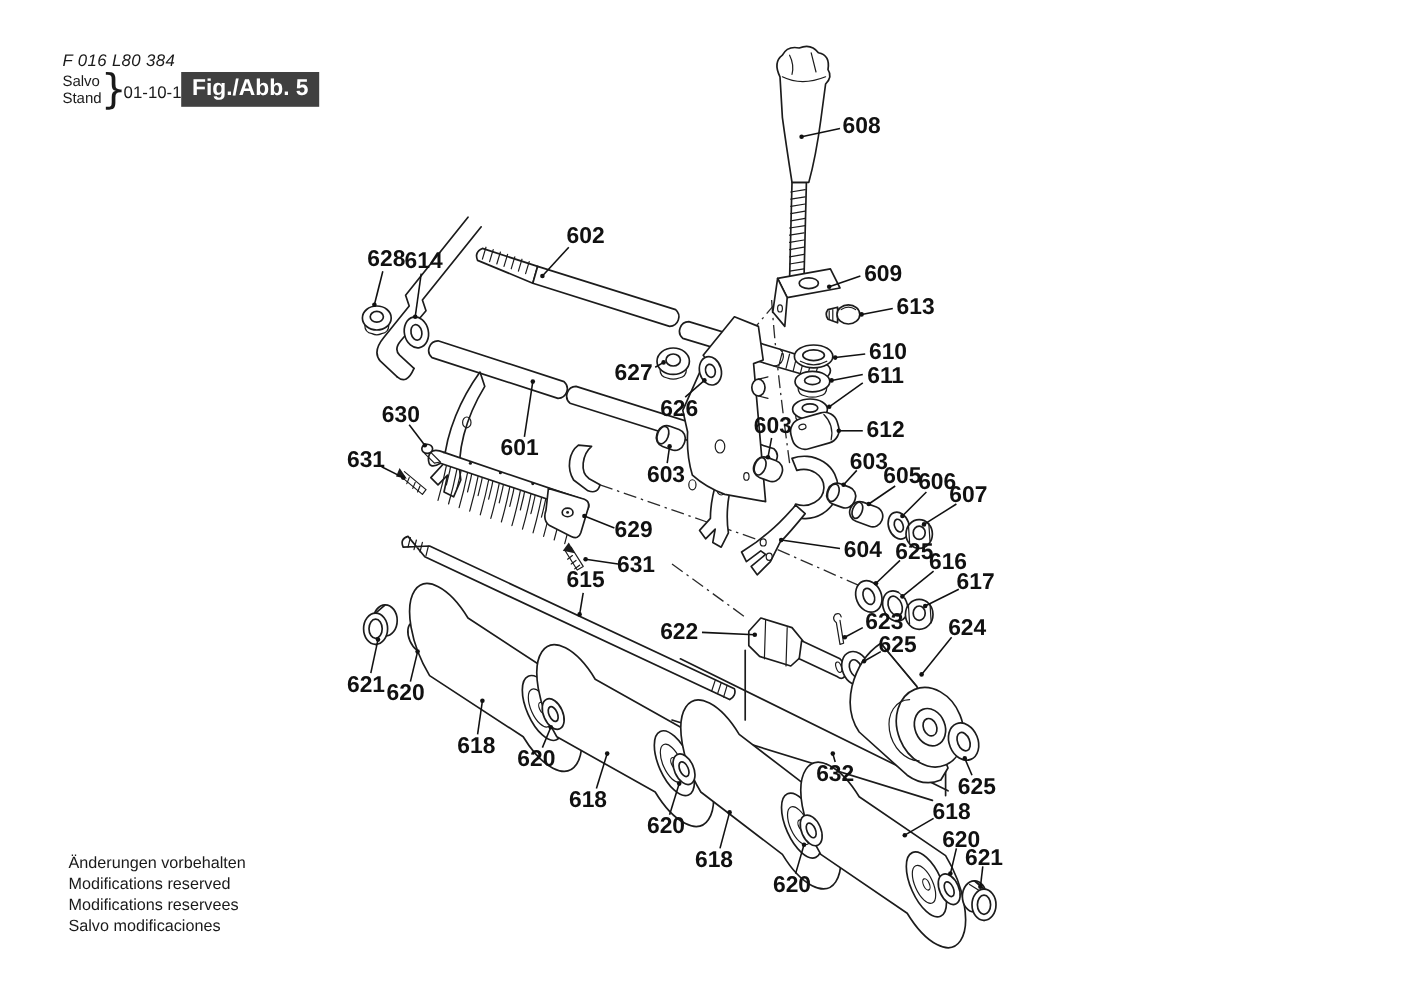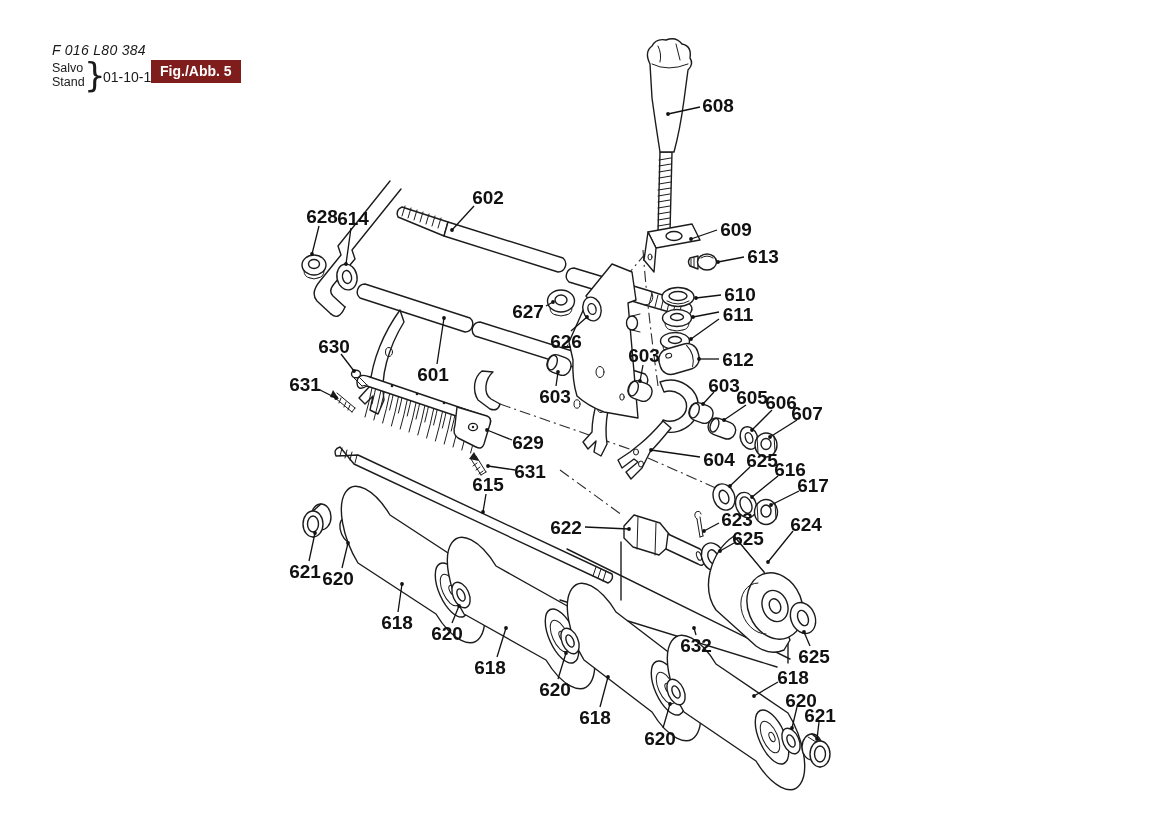--- a/index.html
+++ b/index.html
@@ -20,7 +20,7 @@
   #standissue{left:52px;top:61px;font-size:12.5px;line-height:14px;}
   #brace{left:84px;top:55px;font-size:34px;font-weight:400;font-family:"DejaVu Sans",sans-serif;}
   #issuedate{left:103px;top:69px;font-size:14px;}
-  #figbox{left:151px;top:60px;background:#7f1d1d;color:#fff;font-weight:bold;font-size:14px;padding:3px 9px 4px 9px;}
+  #figbox{left:151px;top:60px;background:#404040;color:#fff;font-weight:bold;font-size:19px;padding:3px 9px 4px 9px;}
   #footer{position:absolute;left:57px;top:710px;font-size:13.5px;line-height:17.5px;}
 </style>
 </head>

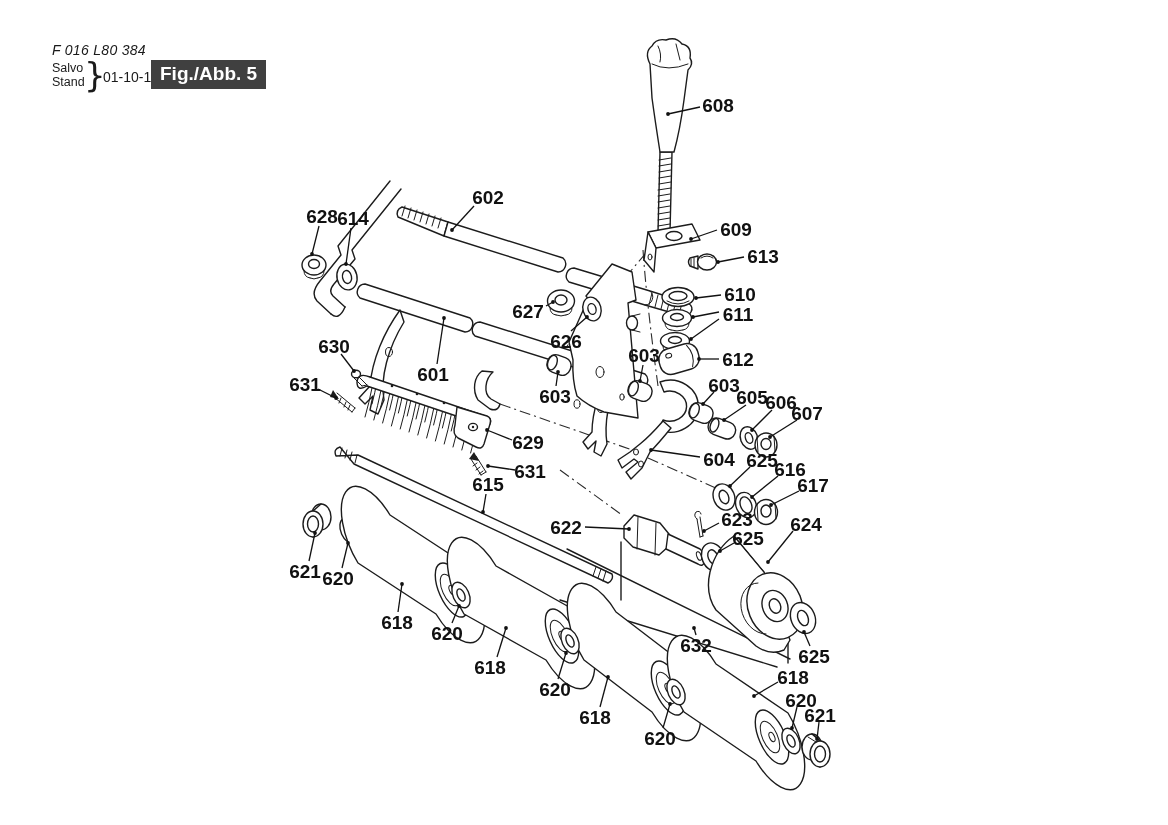--- a/index.html
+++ b/index.html
@@ -538,6 +538,12 @@
   <div class="hdr" id="issuedate">01-10-16</div>
   <div class="hdr" id="figbox">Fig./Abb. 5</div>
 
+  <div id="footer">
+    <div>Änderungen vorbehalten</div>
+    <div>Modifications reserved</div>
+    <div>Modifications reservees</div>
+    <div>Salvo modificaciones</div>
+  </div>
 </div>
 
 </body></html>

